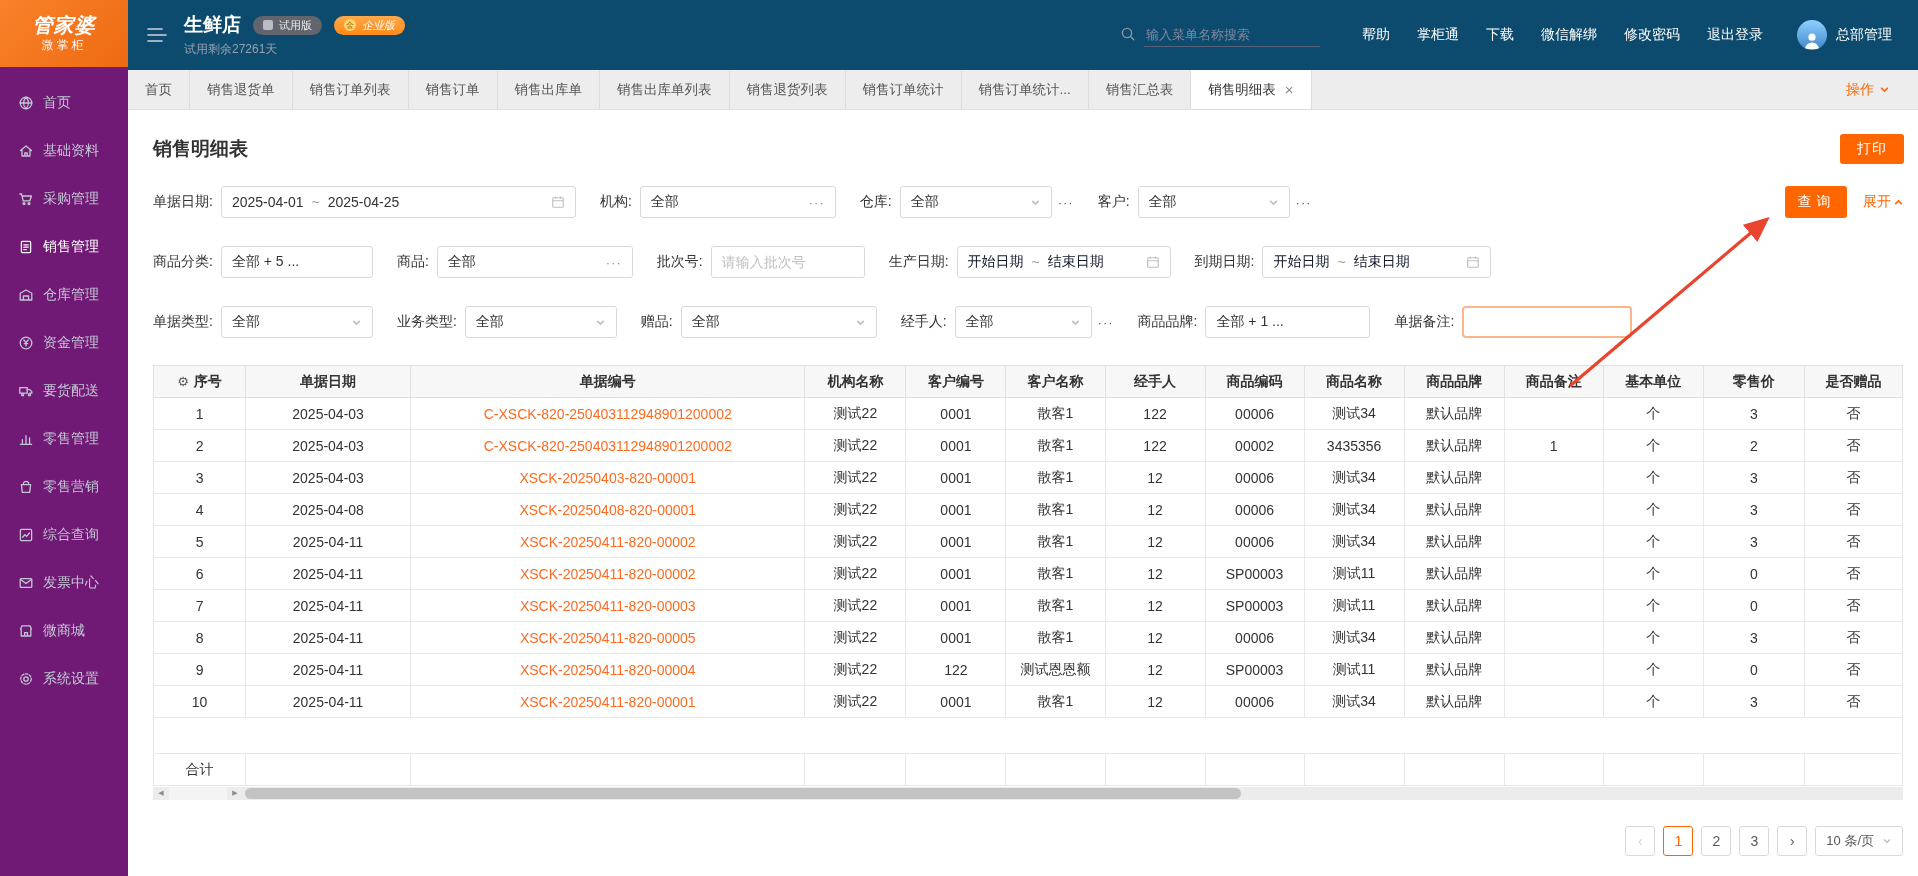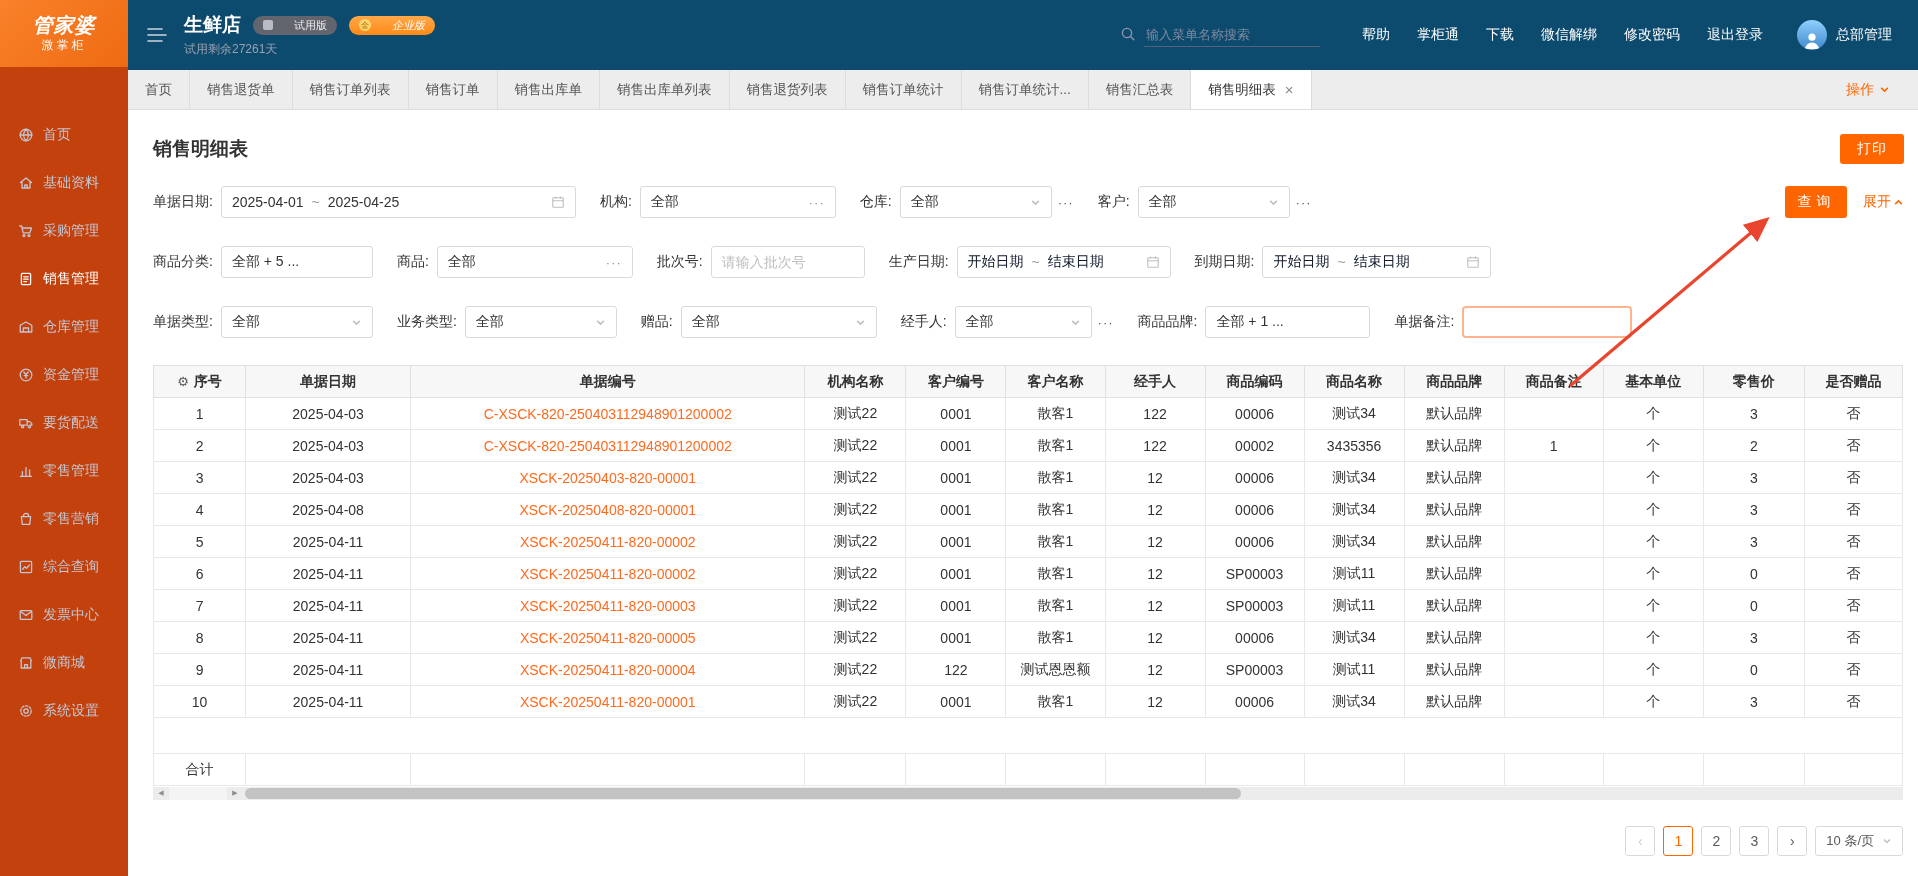--- a/index.html
+++ b/index.html
@@ -12,7 +12,7 @@
   .app { display:flex; width:1918px; height:876px; }
 
   
-  .sidebar { flex:0 0 128px; width:128px; background:#c2410c; display:flex; flex-direction:column;gap:32px; }
+  .sidebar { flex:0 0 128px; width:128px; background:#701a75; display:flex; flex-direction:column; }
   .logo { height:67px; background:linear-gradient(135deg,#f9822a,#ee6a12); color:#fff;
           display:flex; flex-direction:column; align-items:center; justify-content:center; line-height:1.15; }
   .logo .l1 { font-size:20px; font-weight:bold; font-style:italic; letter-spacing:1px; }

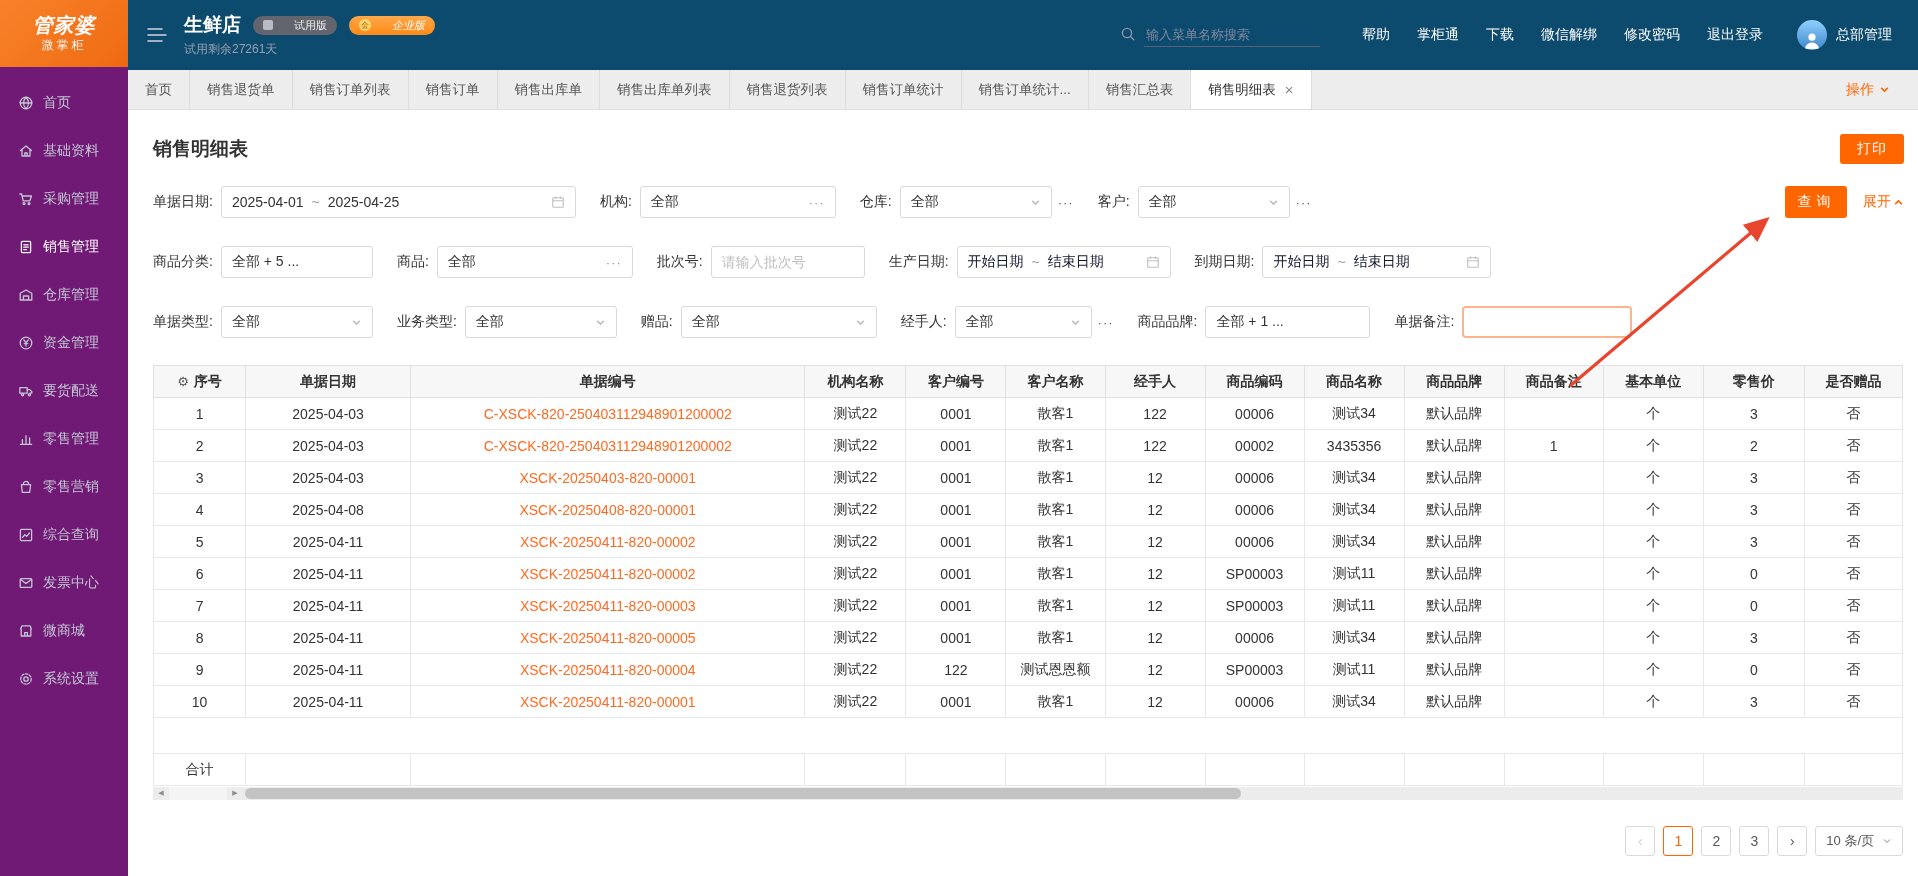--- a/index.html
+++ b/index.html
@@ -31,7 +31,7 @@
   .store-block { margin-left:16px; display:flex; flex-direction:column; }
   .store-row { display:flex; align-items:center; gap:12px; }
   .store-name { font-size:19px; font-weight:bold; }
-  .badge { display:flex; align-items:center; gap:21px; font-size:11px; height:19px; padding:0 10px; border-radius:10px; cursor:pointer; }
+  .badge { display:flex; align-items:center; gap:6px; font-size:11px; height:19px; padding:0 10px; border-radius:10px; cursor:pointer; }
   .badge-trial { background:#62656e; color:#ececec; }
   .badge-trial .bicon { width:10px; height:10px; border-radius:2px; background:#b9bcc4; display:inline-block; }
   .badge-ent { background:linear-gradient(180deg,#ffa84a,#ff8a17); color:#fff; font-style:italic; }

